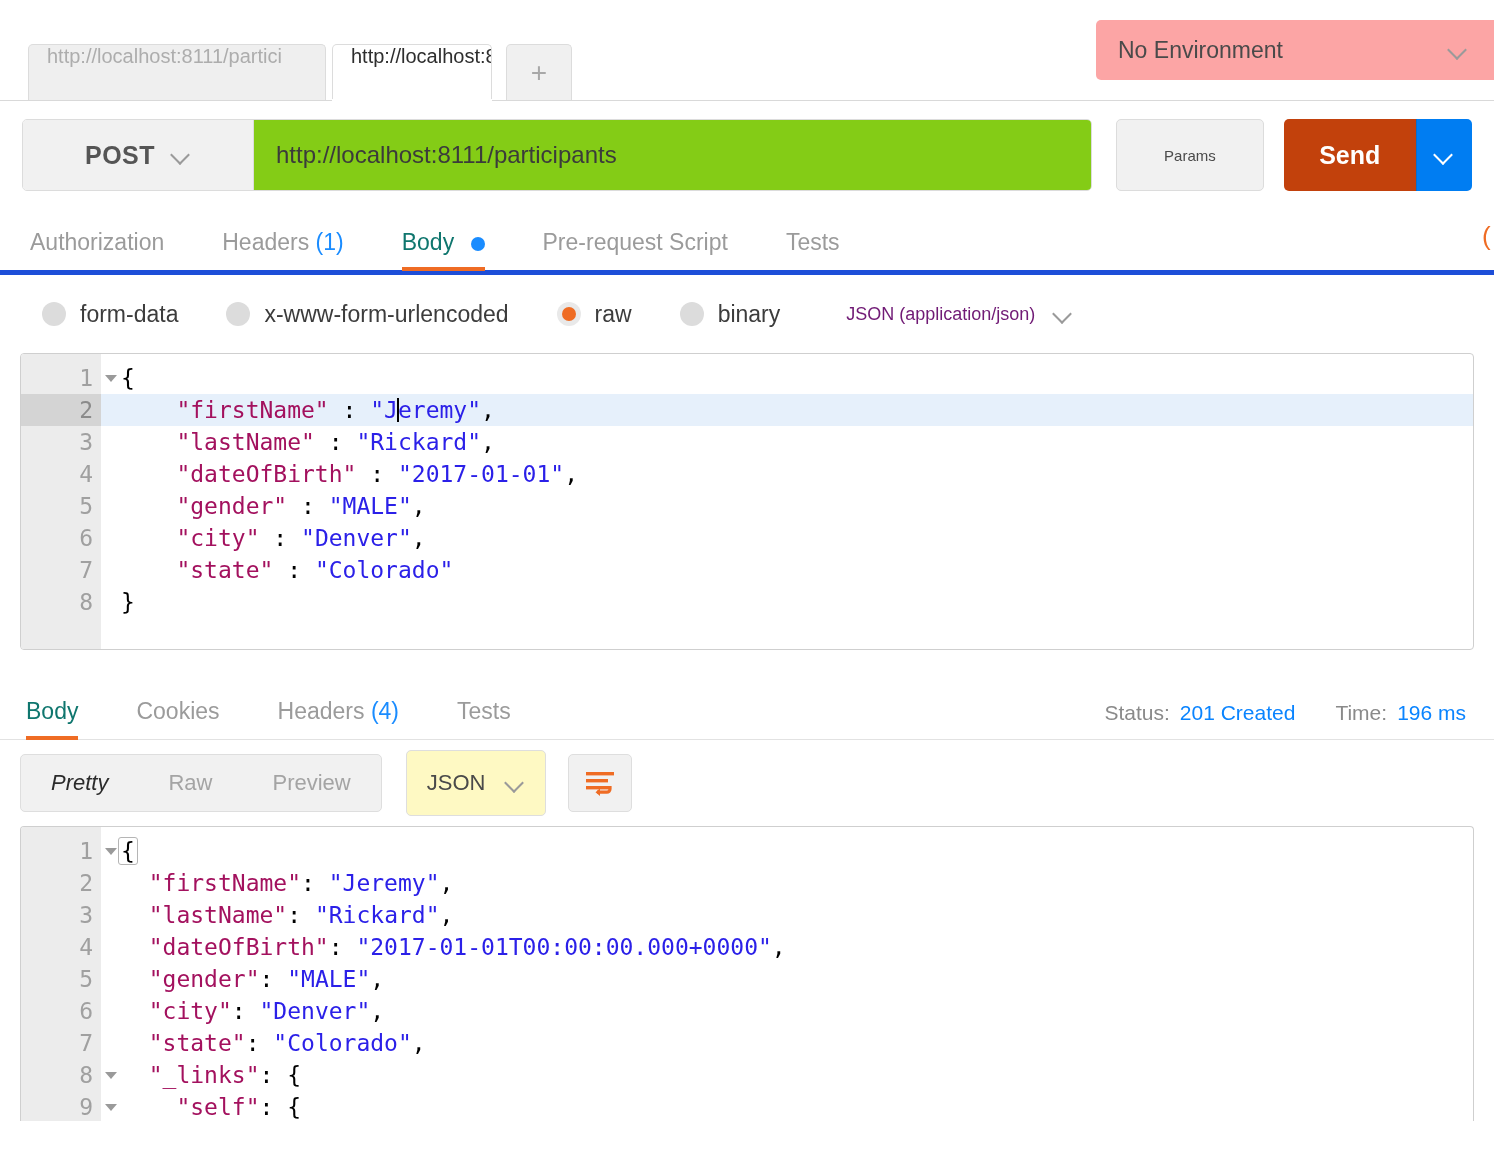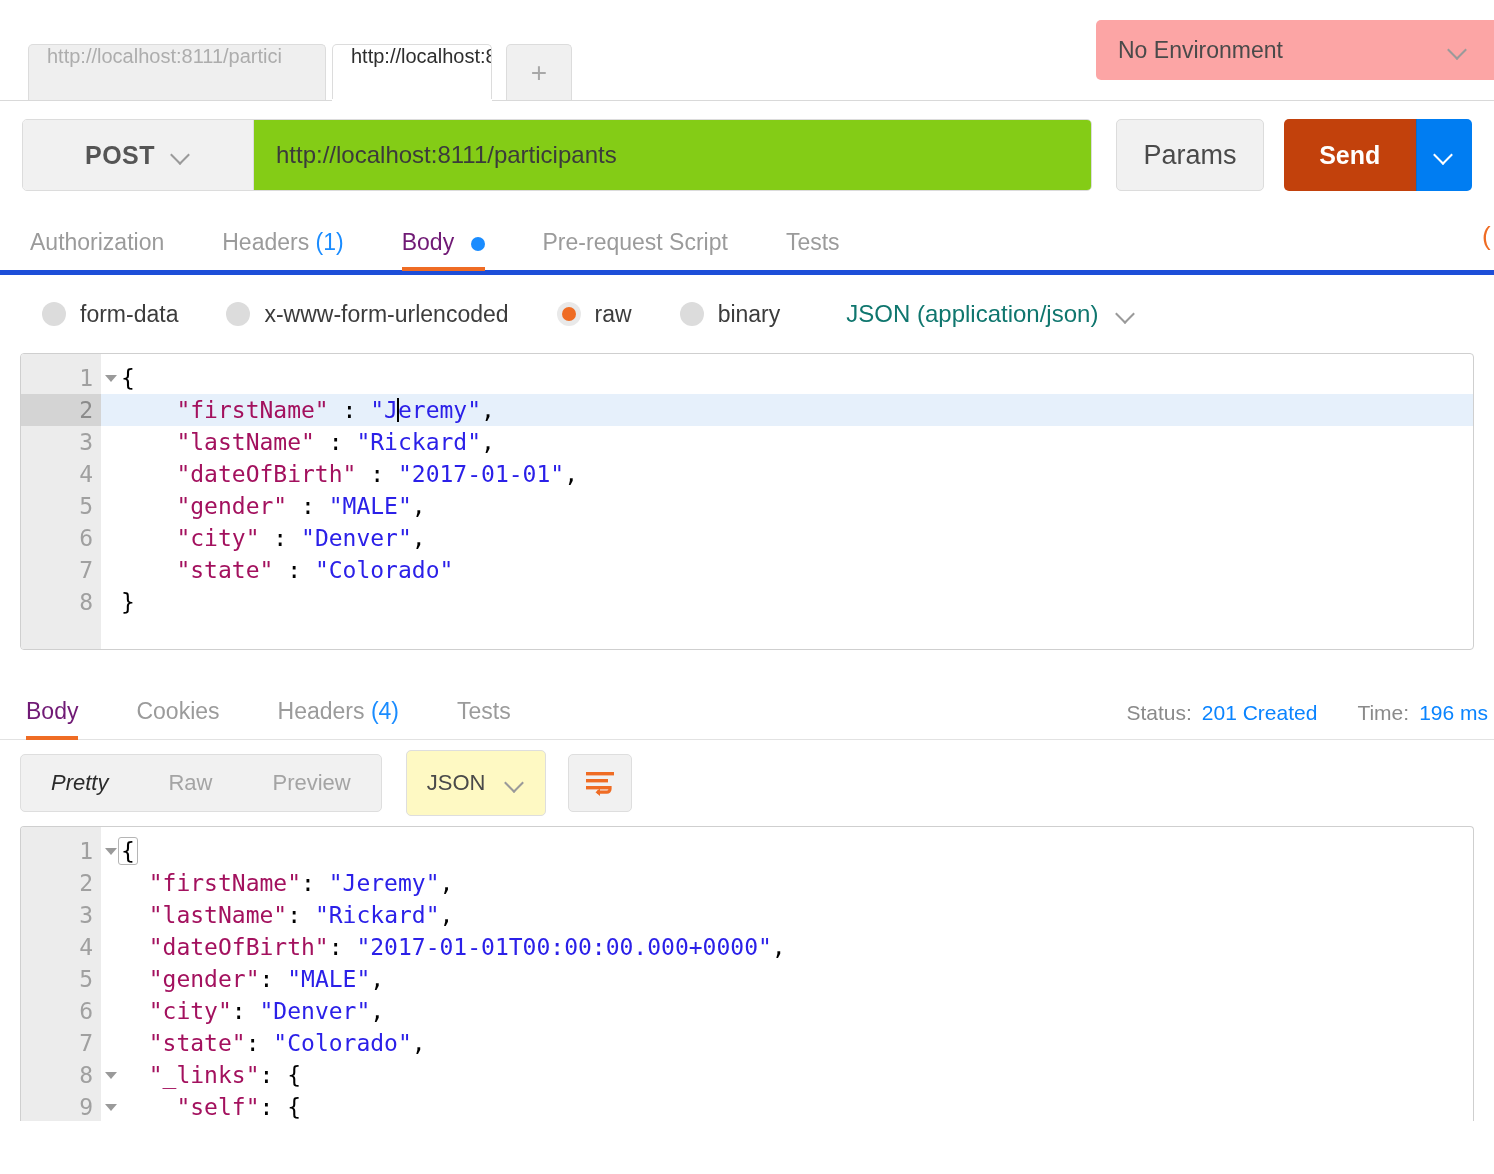--- a/index.html
+++ b/index.html
@@ -184,7 +184,7 @@
     display: flex;
     align-items: center;
     justify-content: center;
-    font-size: 27px;
+    font-size: 15px;
     color: #4a4a4a;
     cursor: pointer;
   }

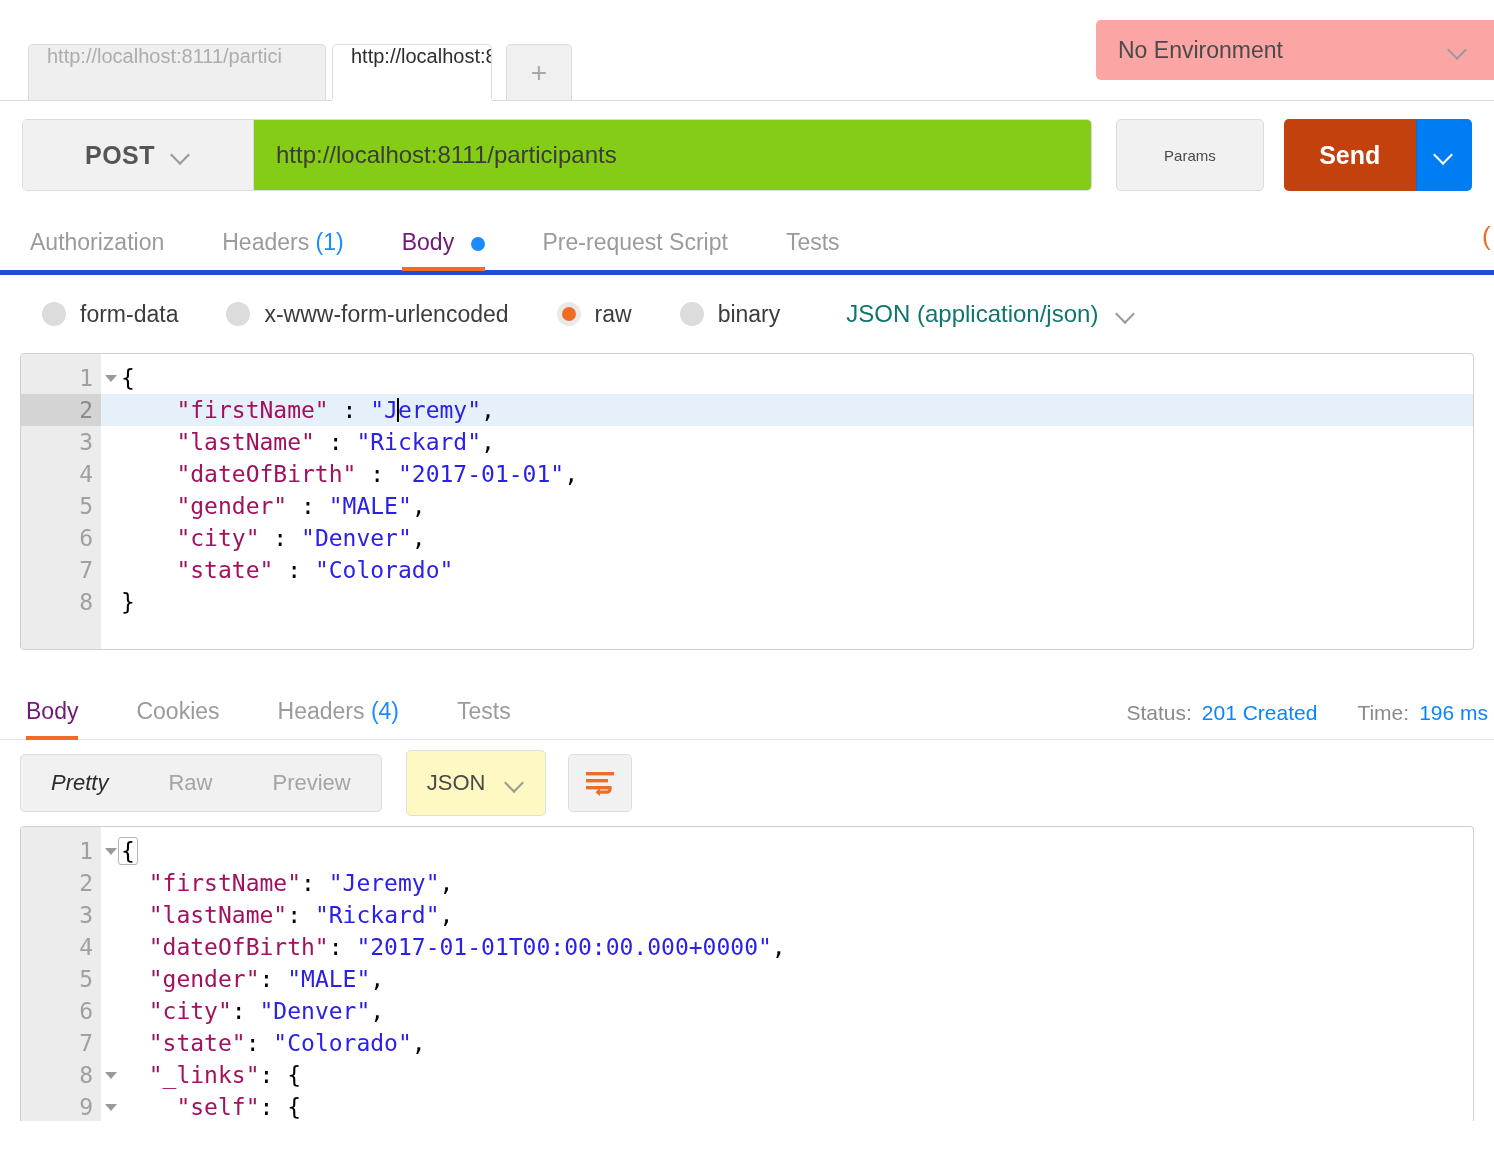--- a/index.html
+++ b/index.html
@@ -236,7 +236,7 @@
     cursor: pointer;
     white-space: nowrap;
   }
-  .rtab.sel { color: #701a75; }
+  .rtab.sel { color: #0f766e; }
   .rtab.sel::after {
     content: "";
     position: absolute;

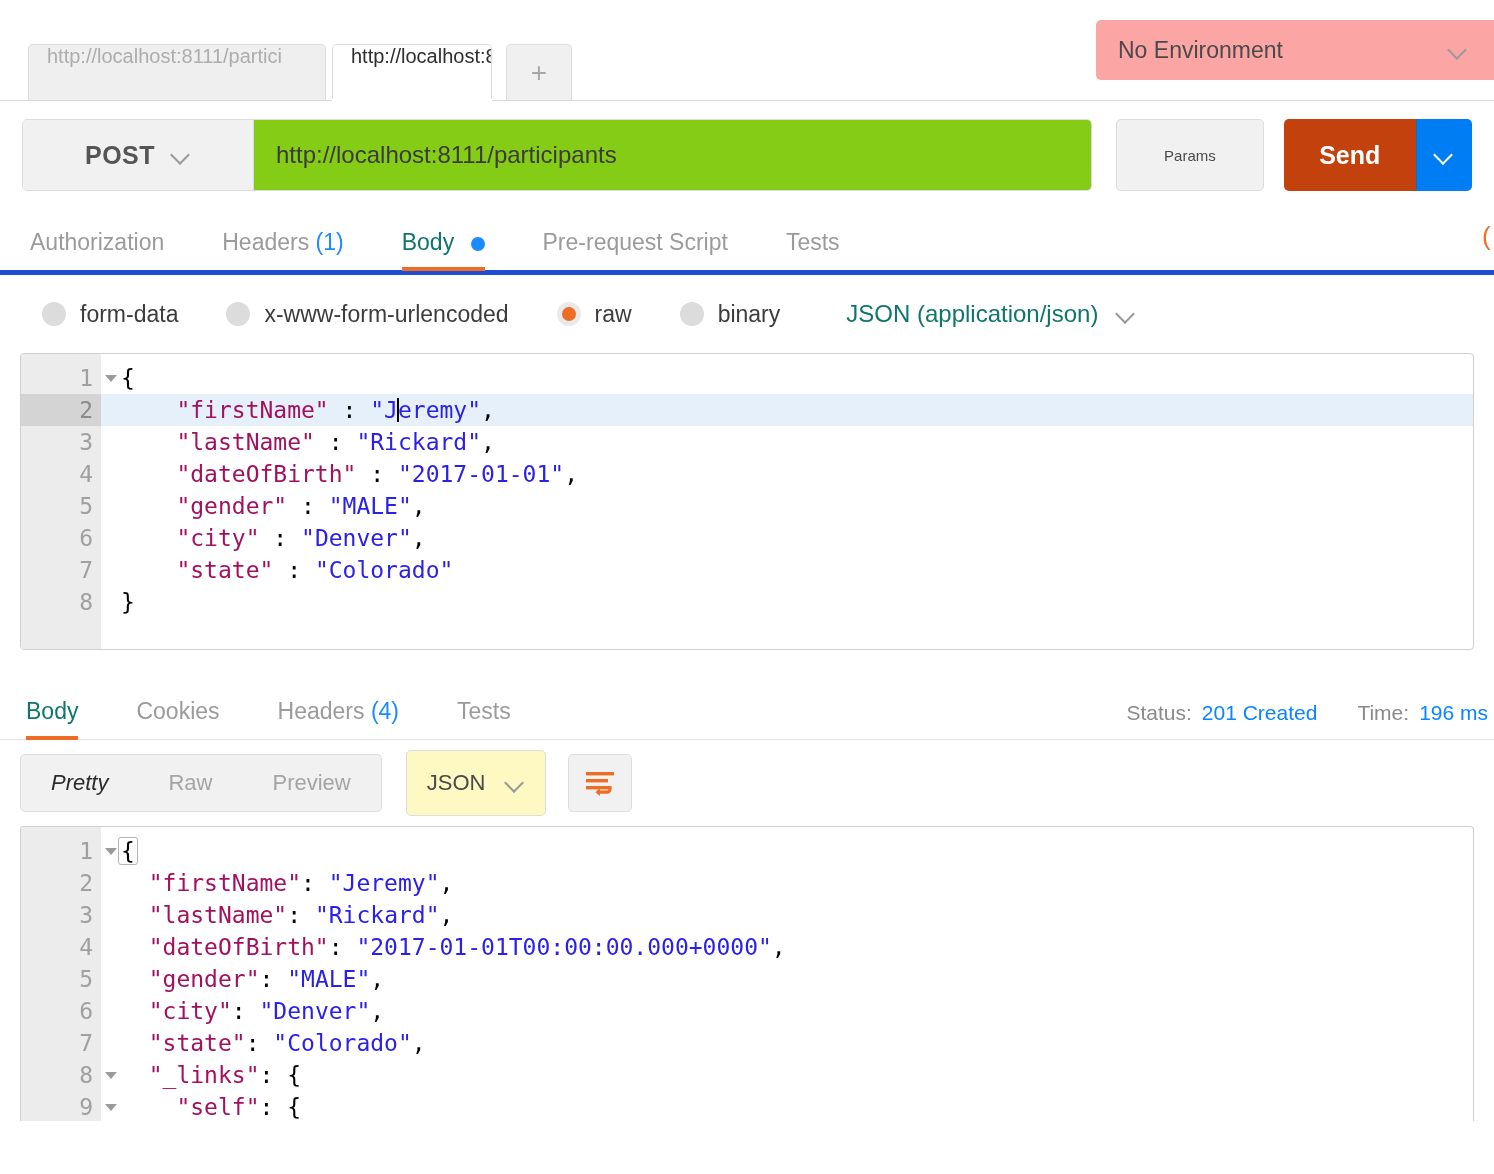--- a/index.html
+++ b/index.html
@@ -305,8 +305,8 @@
     cursor: pointer;
   }
   .json-select .lbl {
-    font-size: 24px;
-    color: #0f766e;
+    font-size: 18px;
+    color: #701a75;
   }
   .json-select .chev { margin-left: 18px; }
 

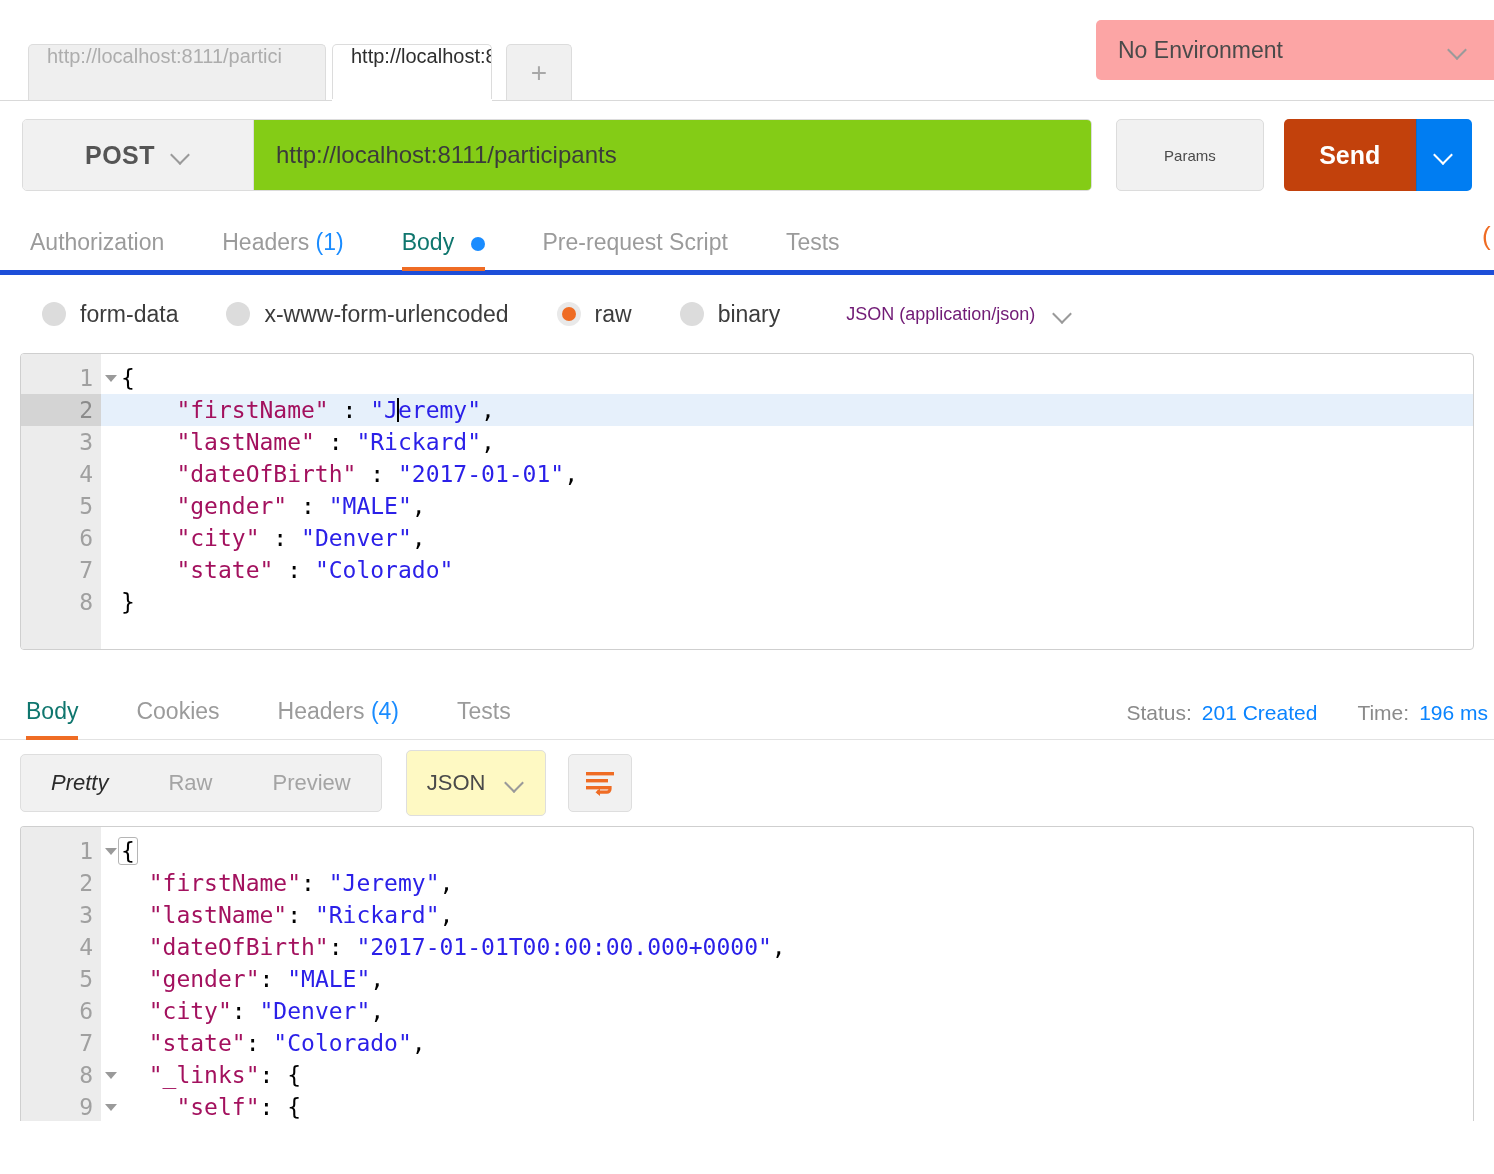--- a/index.html
+++ b/index.html
@@ -419,7 +419,7 @@
   }
   .res-meta {
     position: absolute;
-    right: 6px;
+    right: 28px;
     bottom: 14px;
     display: flex;
     align-items: center;

